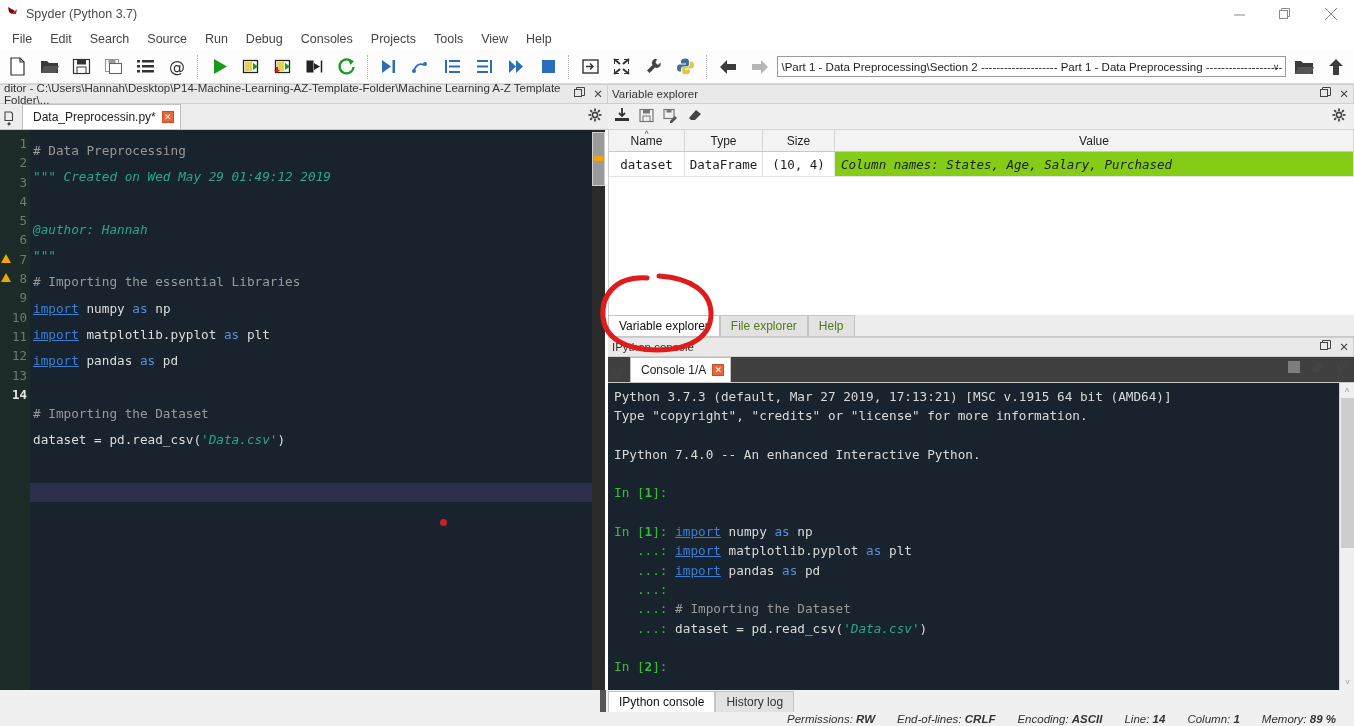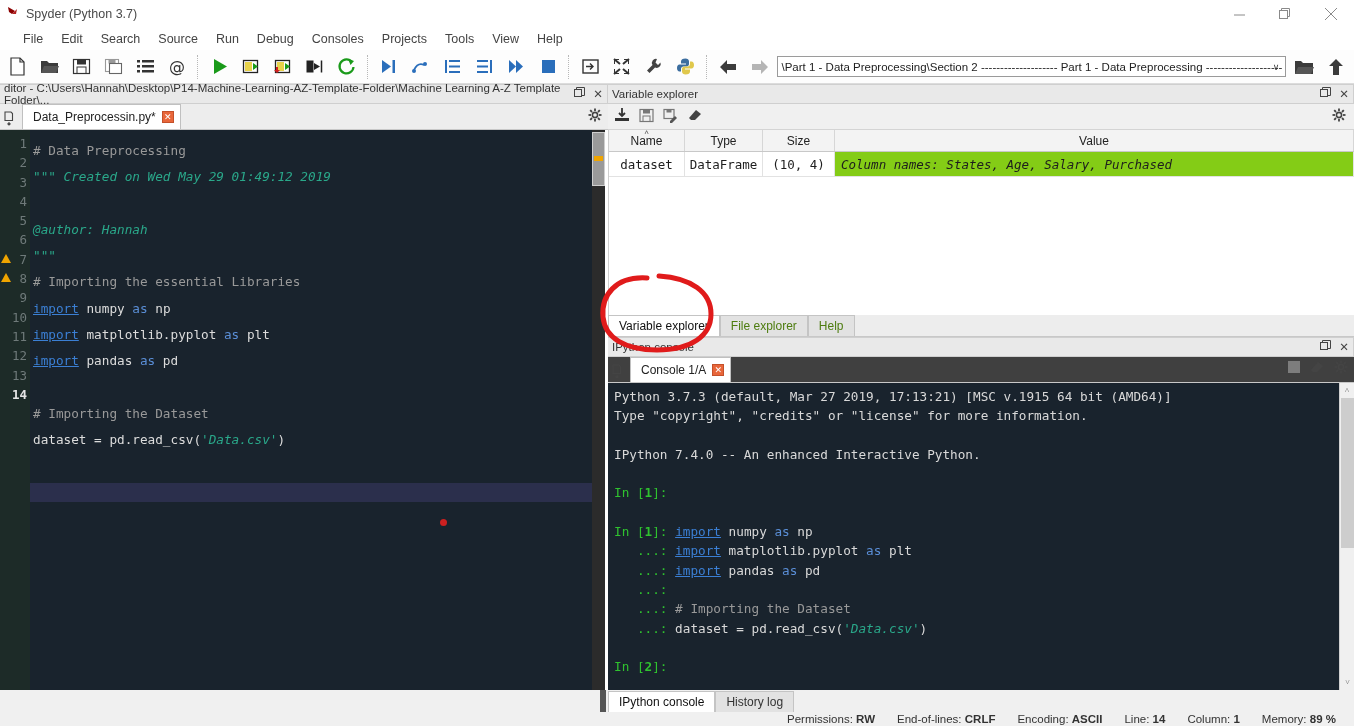--- a/index.html
+++ b/index.html
@@ -18,7 +18,7 @@
   .winbtns { position:absolute; right:0; top:0; height:28px; display:flex; }
   .winbtn { width:46px; height:28px; display:flex; align-items:center; justify-content:center; color:#8a8a8a; }
   
-  .menubar { height:22px; background:#ffffff; display:flex; align-items:center; padding-left:14px; }
+  .menubar { height:22px; background:#ffffff; display:flex; align-items:center; padding-left:3px; }
   .menu-item { padding:2px 9px; font-size:12.5px; color:#444; }
   
   .toolbar { height:34px; background:#fdfdfd; border-bottom:1px solid #dcdcdc; display:flex; align-items:center; padding:0 2px; }

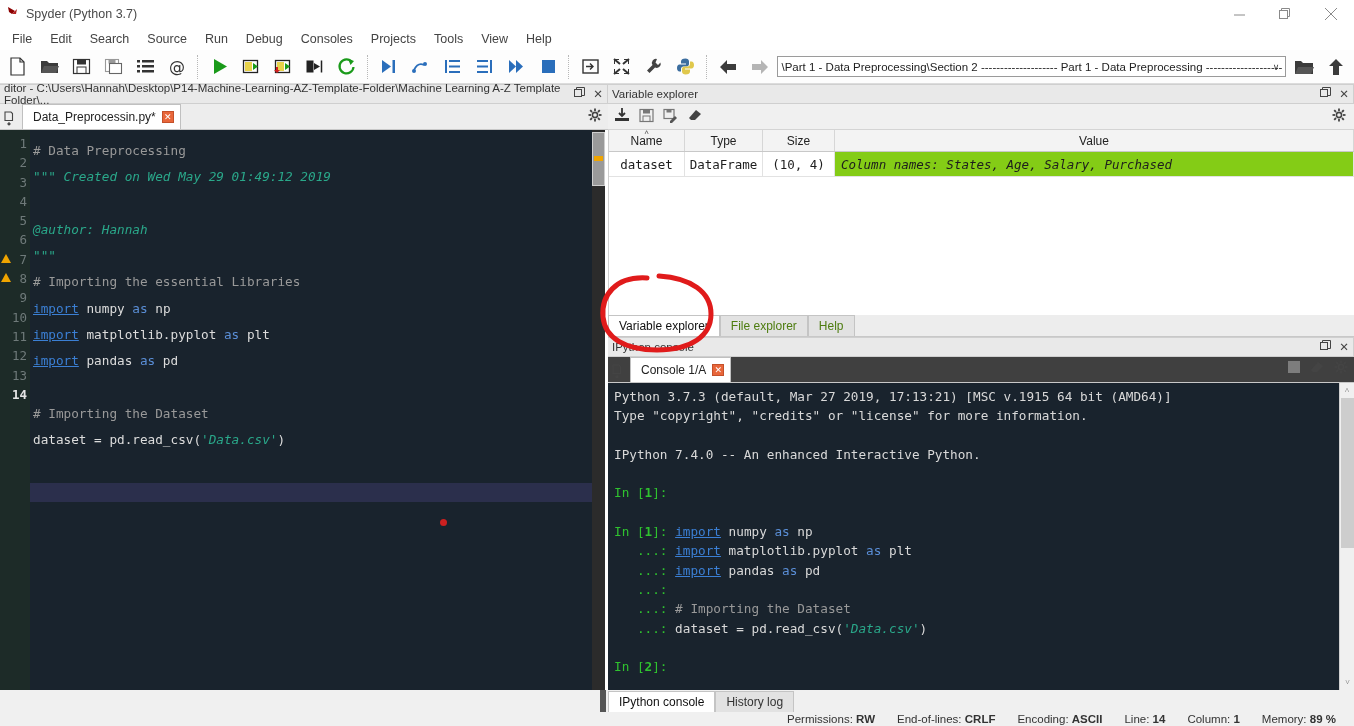--- a/index.html
+++ b/index.html
@@ -107,7 +107,7 @@
   .btab { height:21px; padding:0 10px; font-size:12px; display:flex; align-items:center; background:#e2e2e2; border:1px solid #c4c4c4; border-bottom:none; color:#333; }
   .btab.active { background:#ffffff; color:#111; }
   .statusbar { position:absolute; left:0; right:0; bottom:0; height:14px; display:flex; align-items:center; justify-content:flex-end; font-size:11.5px; color:#333; gap:2px; padding-right:8px; }
-  .st-item { padding:0 10px; }
+  .st-item { padding:0 10px;font-style:italic; }
   .st-item b { font-weight:bold; }
   .b-sep { position:absolute; left:600px; bottom:14px; width:6px; height:22px; background:#555; }
   

